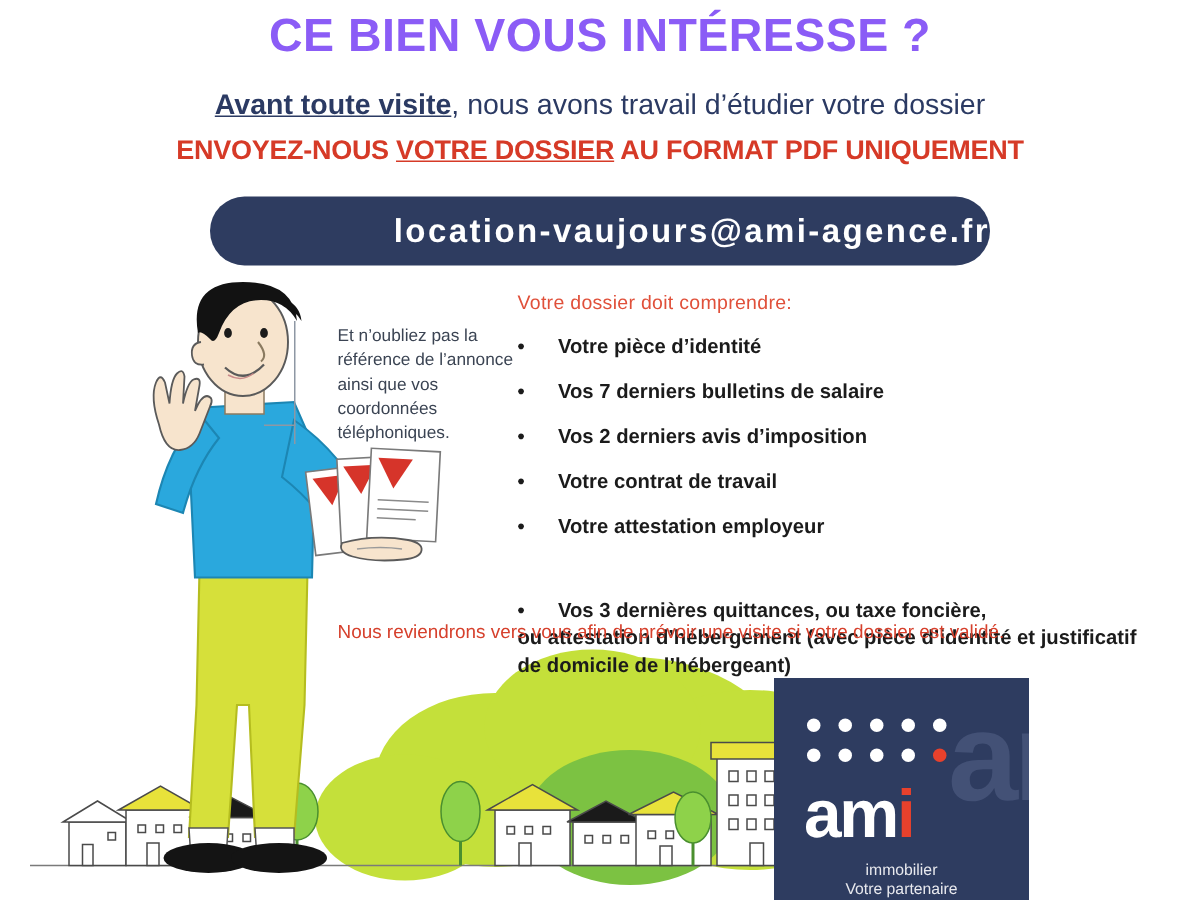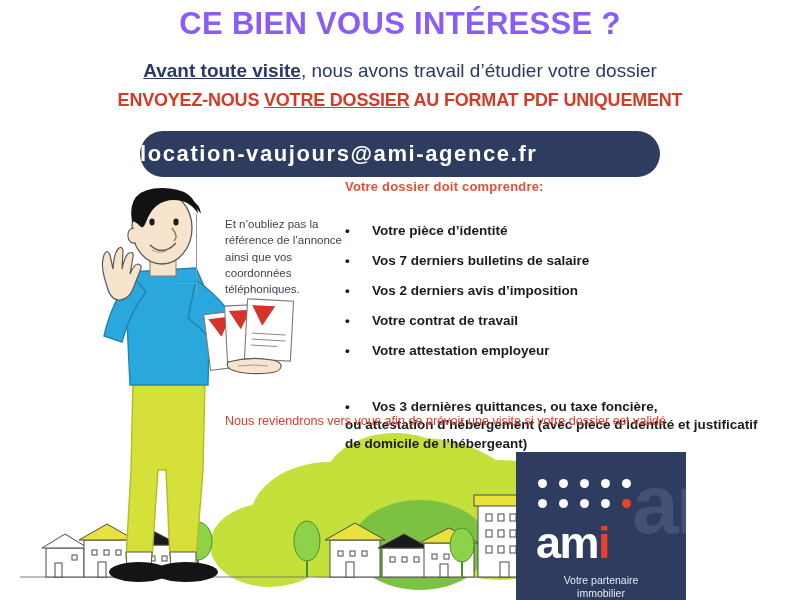--- a/index.html
+++ b/index.html
@@ -32,7 +32,7 @@
   .pill{
     position:absolute;left:140px;top:131px;width:520px;height:46px;
     background:#2e3c60;border-radius:24px;
-    display:flex;align-items:center;justify-content:flex-start;
+    display:flex;align-items:center;justify-content:flex-end;
   }
   .pill-text{
     color:#ffffff;font-size:22px;font-weight:bold;letter-spacing:1.6px;

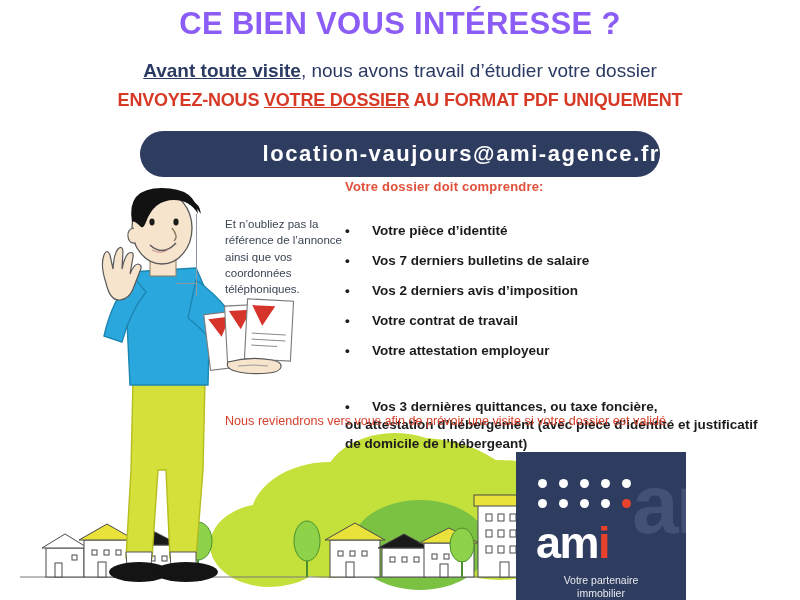--- a/index.html
+++ b/index.html
@@ -41,8 +41,8 @@
 
   
   .doc-head{
-    position:absolute;left:345px;top:179px;
-    font-size:13px;font-weight:bold;color:#e0503a;letter-spacing:.2px;
+    position:absolute;left:345px;top:194px;
+    font-size:13px;font-weight:normal;color:#e0503a;letter-spacing:.2px;
     white-space:nowrap;
   }
   .bullets{position:absolute;left:345px;top:222px;width:420px;}

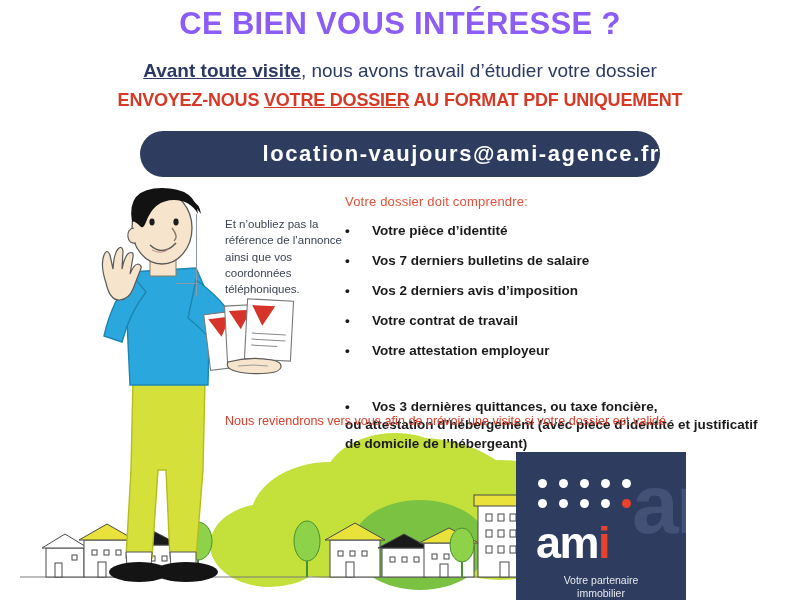--- a/index.html
+++ b/index.html
@@ -331,8 +331,8 @@
     </div>
     <div class="logo-word"><span>am</span><span class="i">i</span></div>
     <div class="logo-tag">
+      <div>immobilier</div>
       <div>Votre partenaire</div>
-      <div>immobilier</div>
     </div>
   </div>
 

